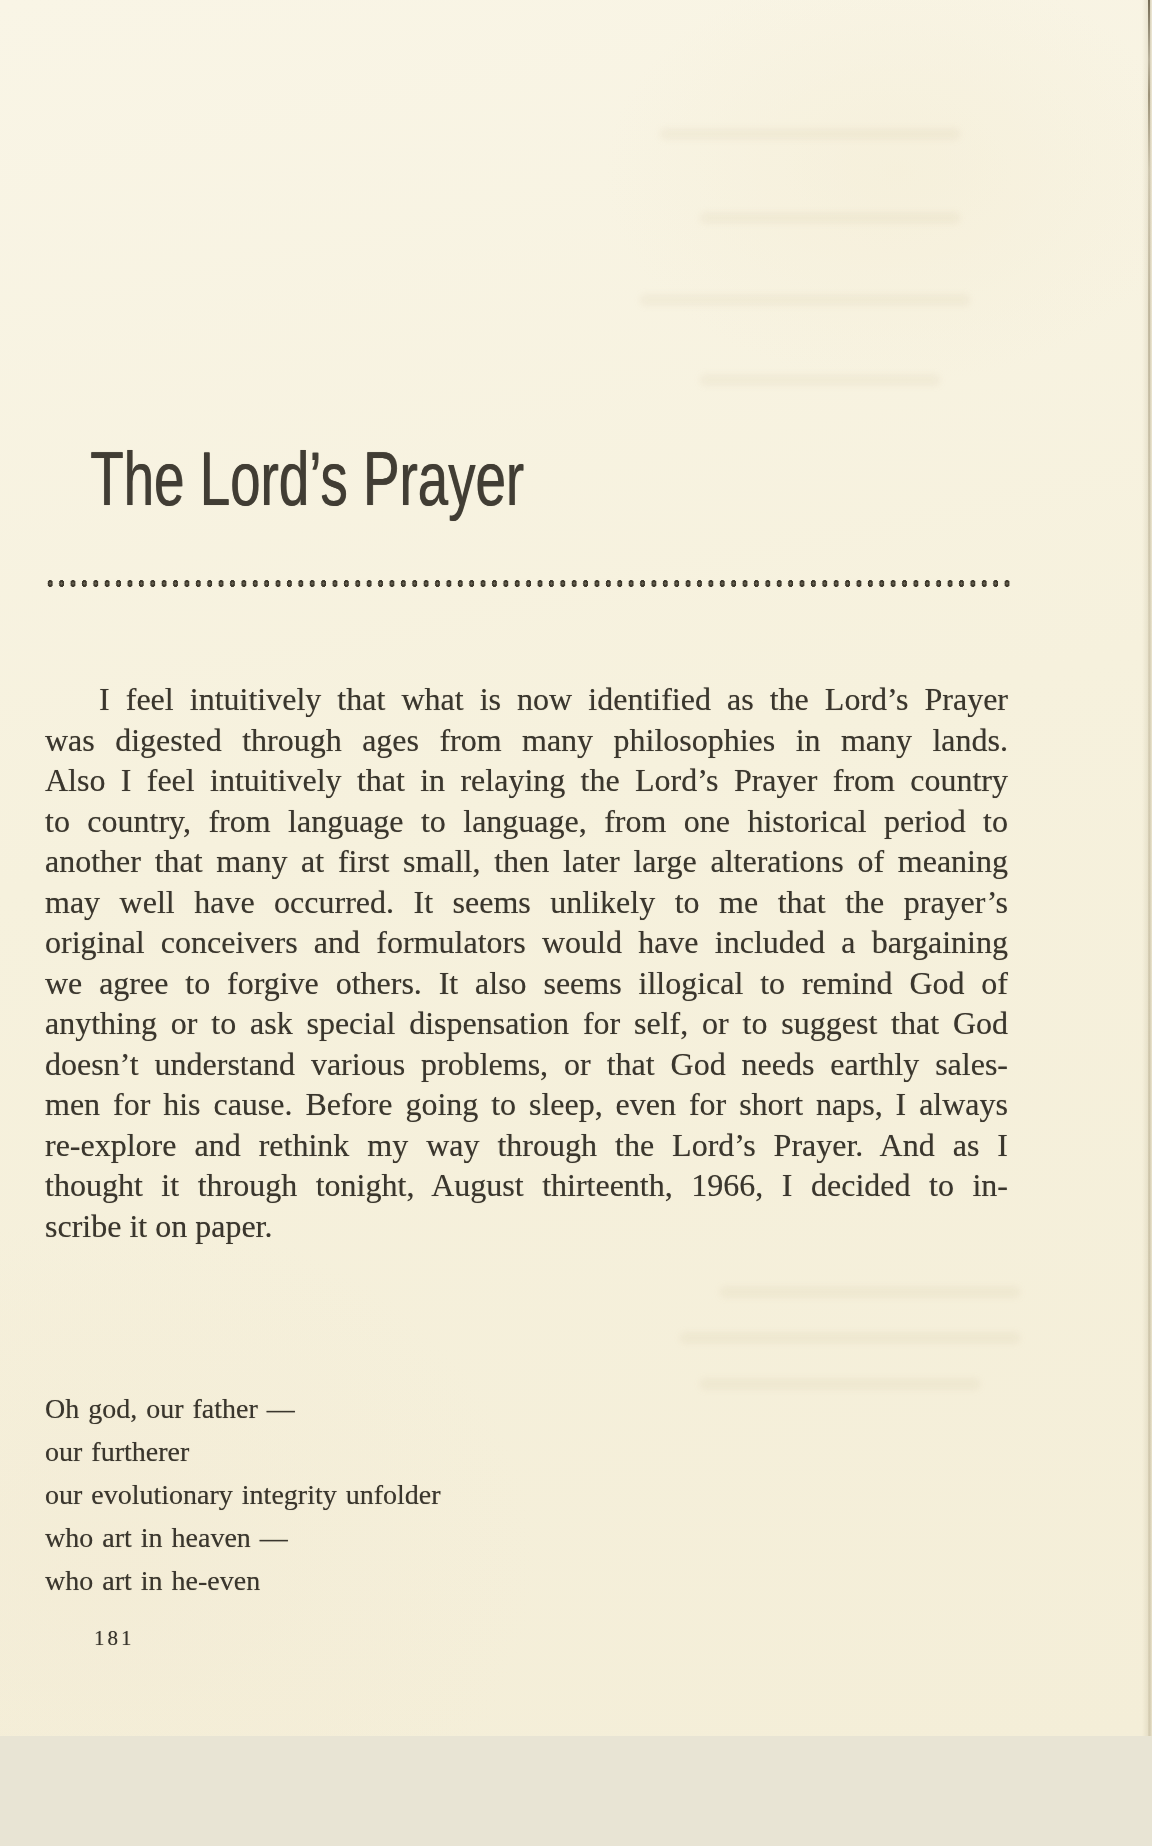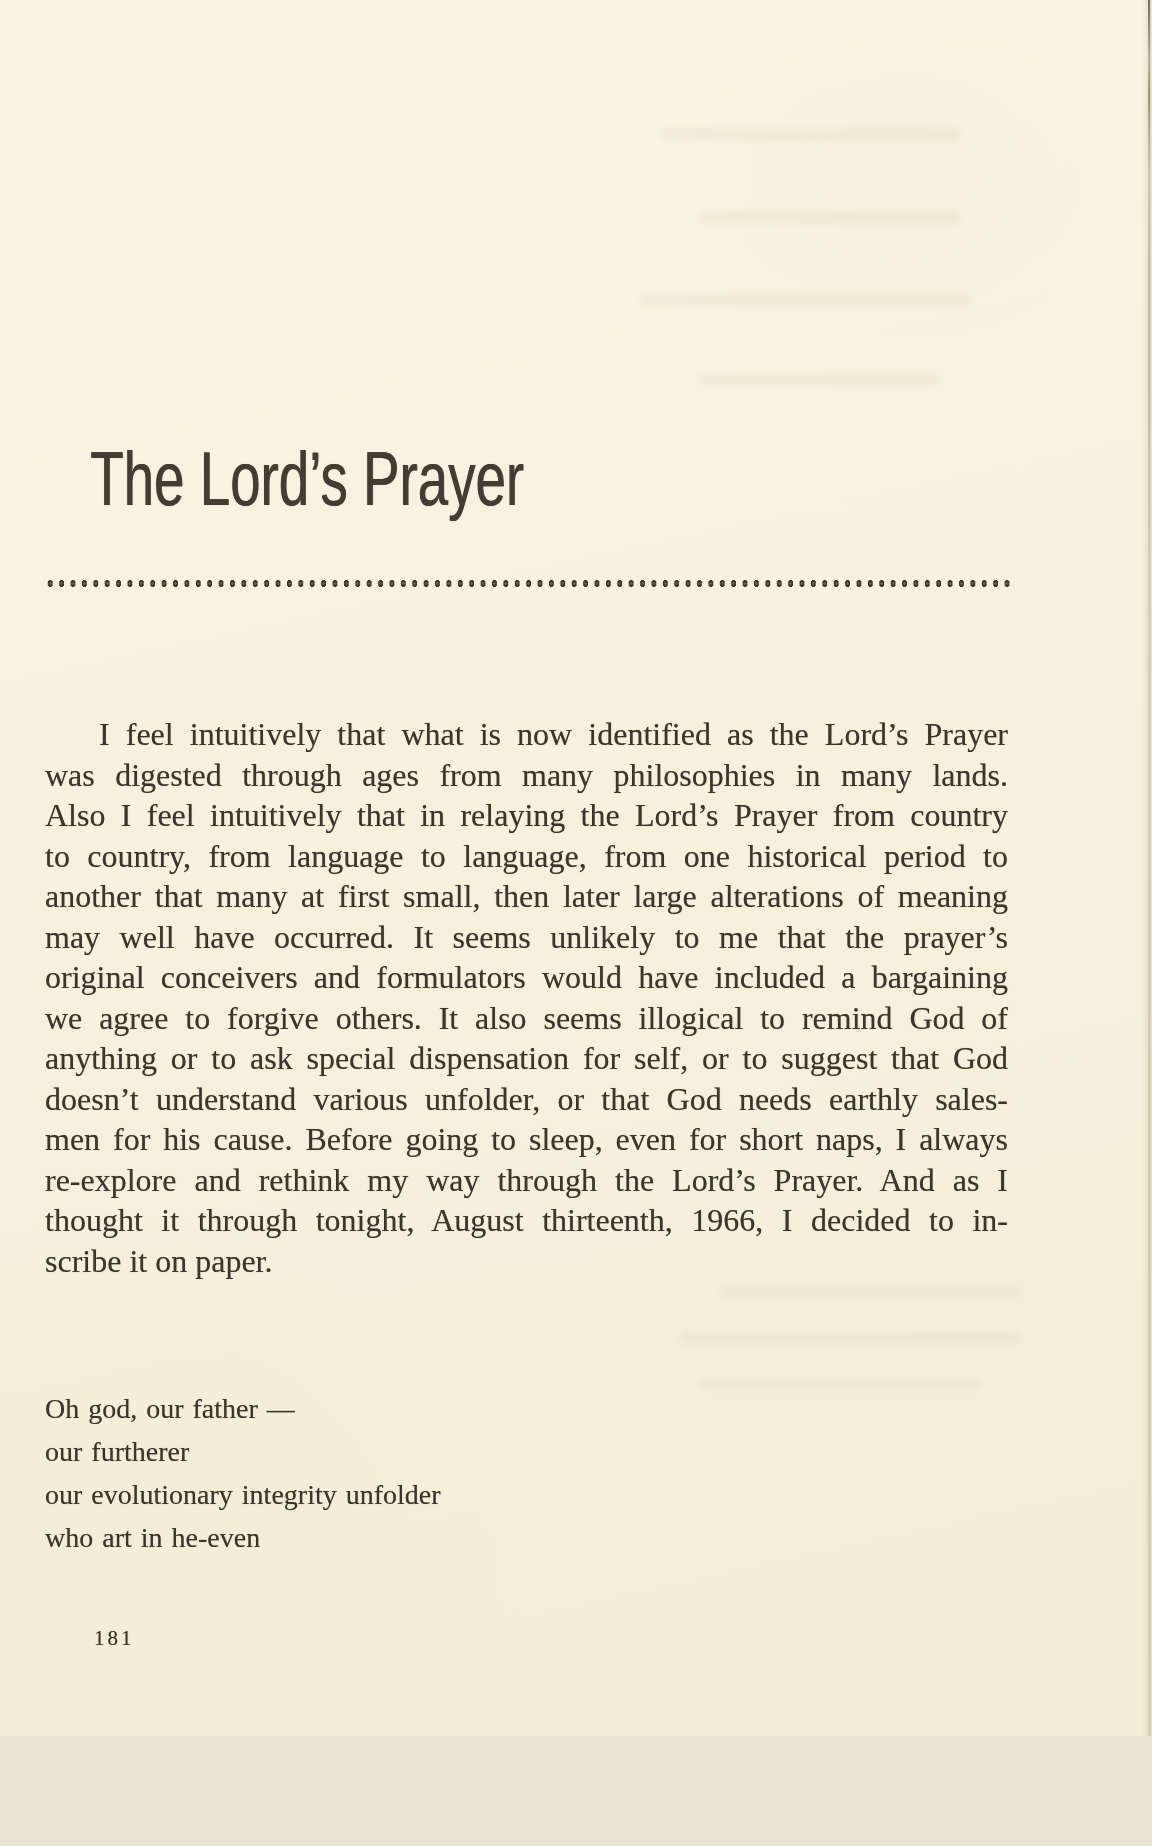--- a/index.html
+++ b/index.html
@@ -48,7 +48,7 @@
   .body-block {
     position: absolute;
     left: 45px;
-    top: 714px;
+    top: 679px;
     width: 963px;
     font-size: 32px;
     line-height: 40.5px;

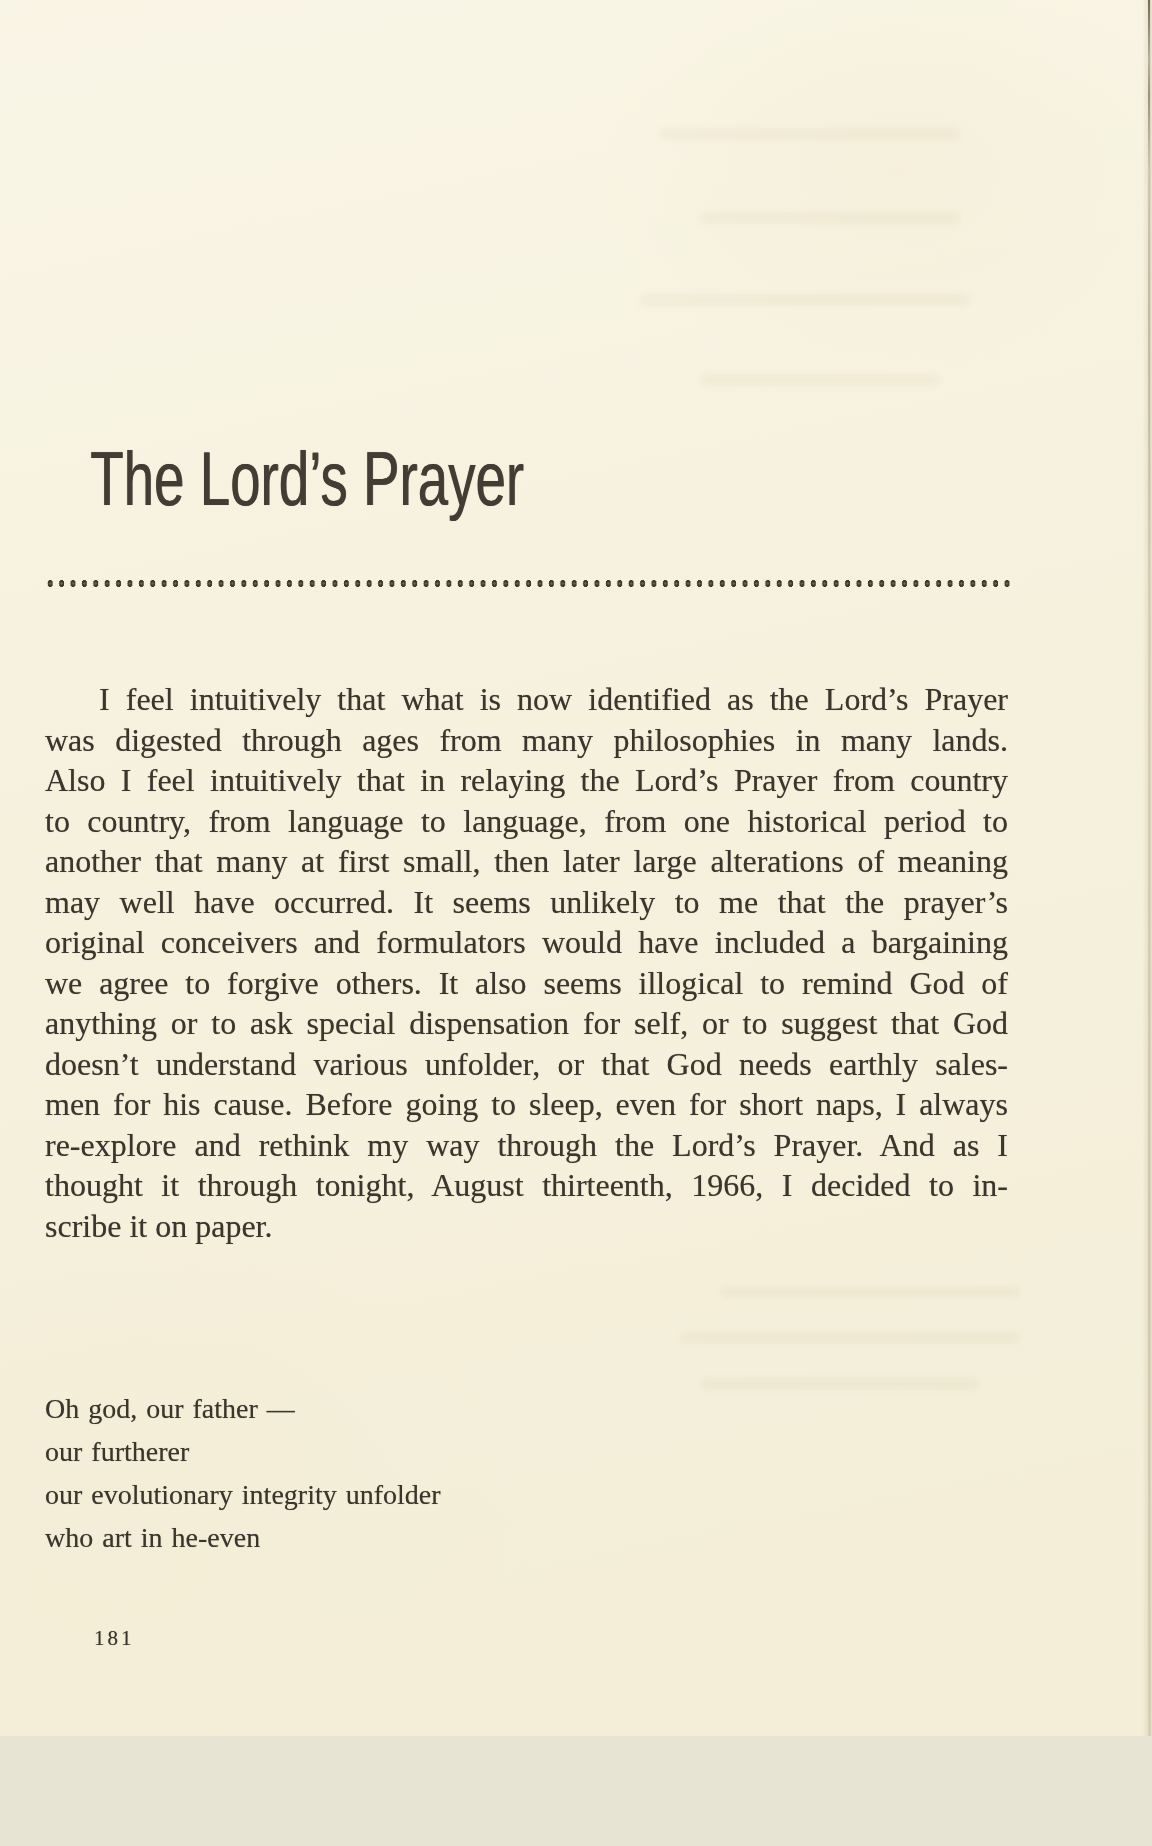--- a/index.html
+++ b/index.html
@@ -141,7 +141,7 @@
     <div class="pline">original conceivers and formulators would have included a bargaining</div>
     <div class="pline">we agree to forgive others. It also seems illogical to remind God of</div>
     <div class="pline">anything or to ask special dispensation for self, or to suggest that God</div>
-    <div class="pline">doesn’t understand various unfolder, or that God needs earthly sales-</div>
+    <div class="pline">doesn’t understand various problems, or that God needs earthly sales-</div>
     <div class="pline">men for his cause. Before going to sleep, even for short naps, I always</div>
     <div class="pline">re-explore and rethink my way through the Lord’s Prayer. And as I</div>
     <div class="pline">thought it through tonight, August thirteenth, 1966, I decided to in-</div>

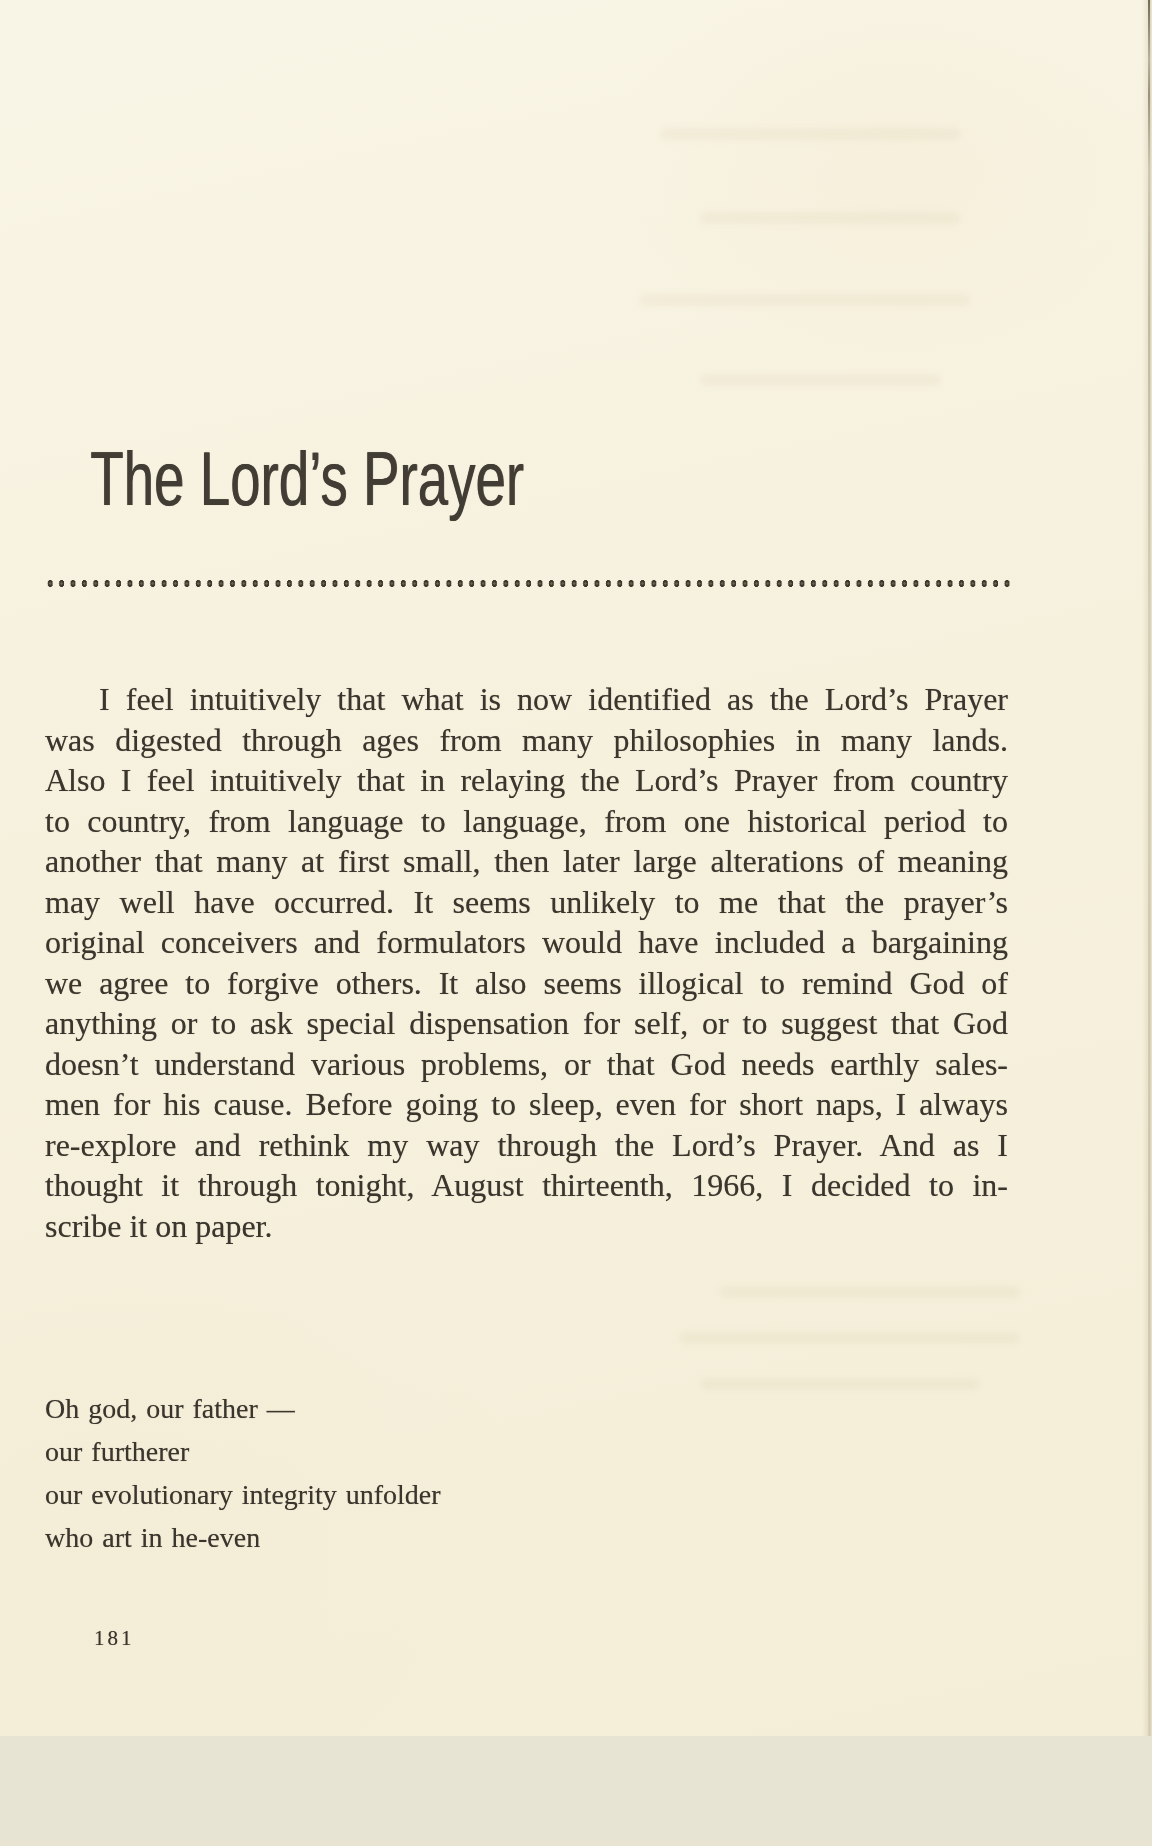--- a/index.html
+++ b/index.html
@@ -152,6 +152,7 @@
     <div class="vline">Oh god, our father —</div>
     <div class="vline">our furtherer</div>
     <div class="vline">our evolutionary integrity unfolder</div>
+    <div class="vline">who art in heaven —</div>
     <div class="vline">who art in he-even</div>
   </div>
 

